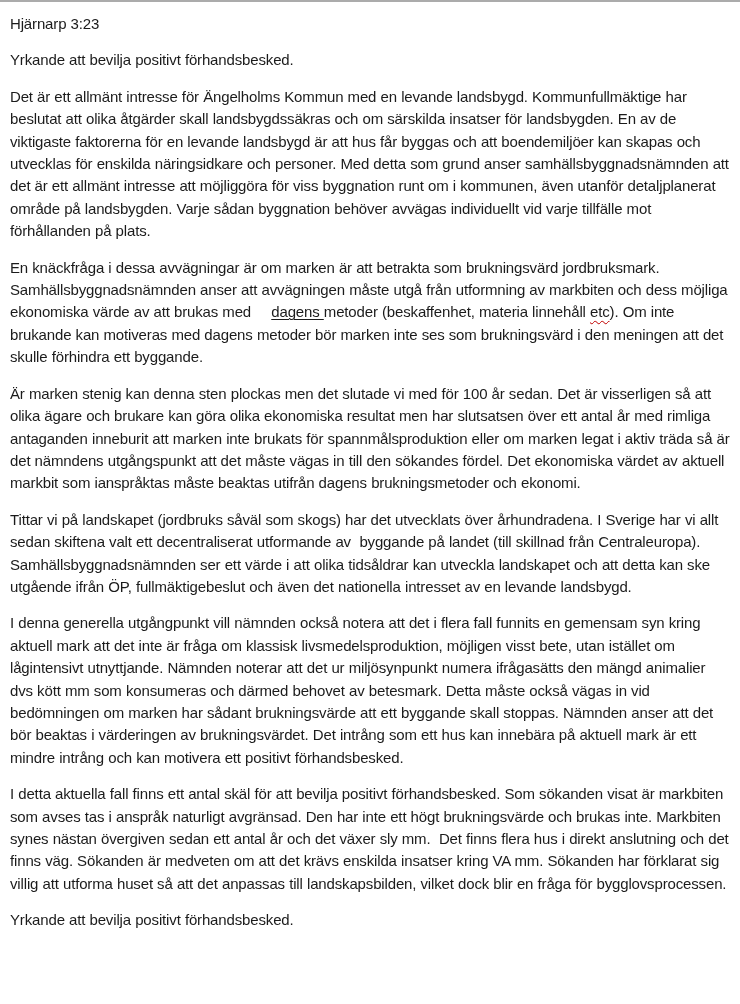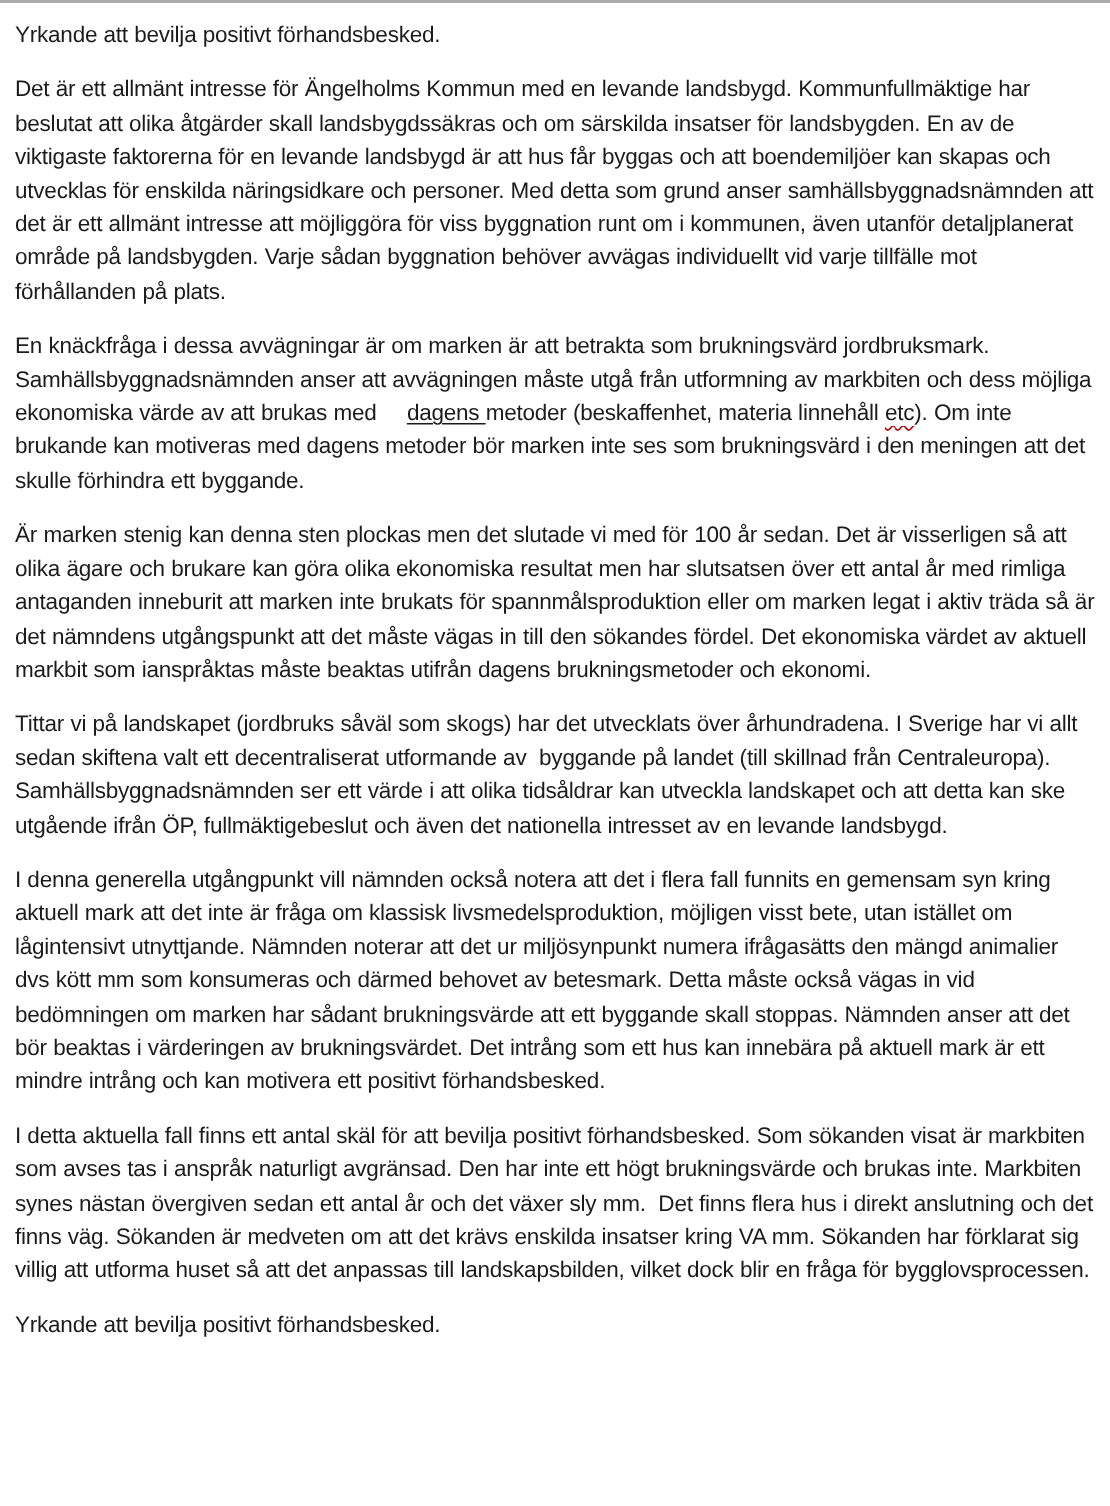--- a/index.html
+++ b/index.html
@@ -45,6 +45,7 @@
 <body>
 
 <div class="page">
+  <p class="para">Hjärnarp 3:23</p>
   <p class="para">Yrkande att bevilja positivt förhandsbesked.</p>
   <div>
       <p class="para"><span>Det är ett allmänt intresse för Ängelholms Kommun med en levande landsbygd. Kommunfullmäktige har beslutat att olika åtgärder skall landsbygdssäkras och om särskilda insatser för landsbygden. En av de viktigaste faktorerna för en levande landsbygd är att hus får byggas och att boendemiljöer kan skapas och utvecklas för enskilda näringsidkare och personer. Med detta som grund anser samhällsbyggnadsnämnden att det är ett allmänt intresse att möjliggöra för viss byggnation runt om i kommunen, även utanför detaljplanerat område på landsbygden. Varje sådan byggnation behöver avvägas individuellt vid varje tillfälle mot förhållanden på plats.</span></p>

